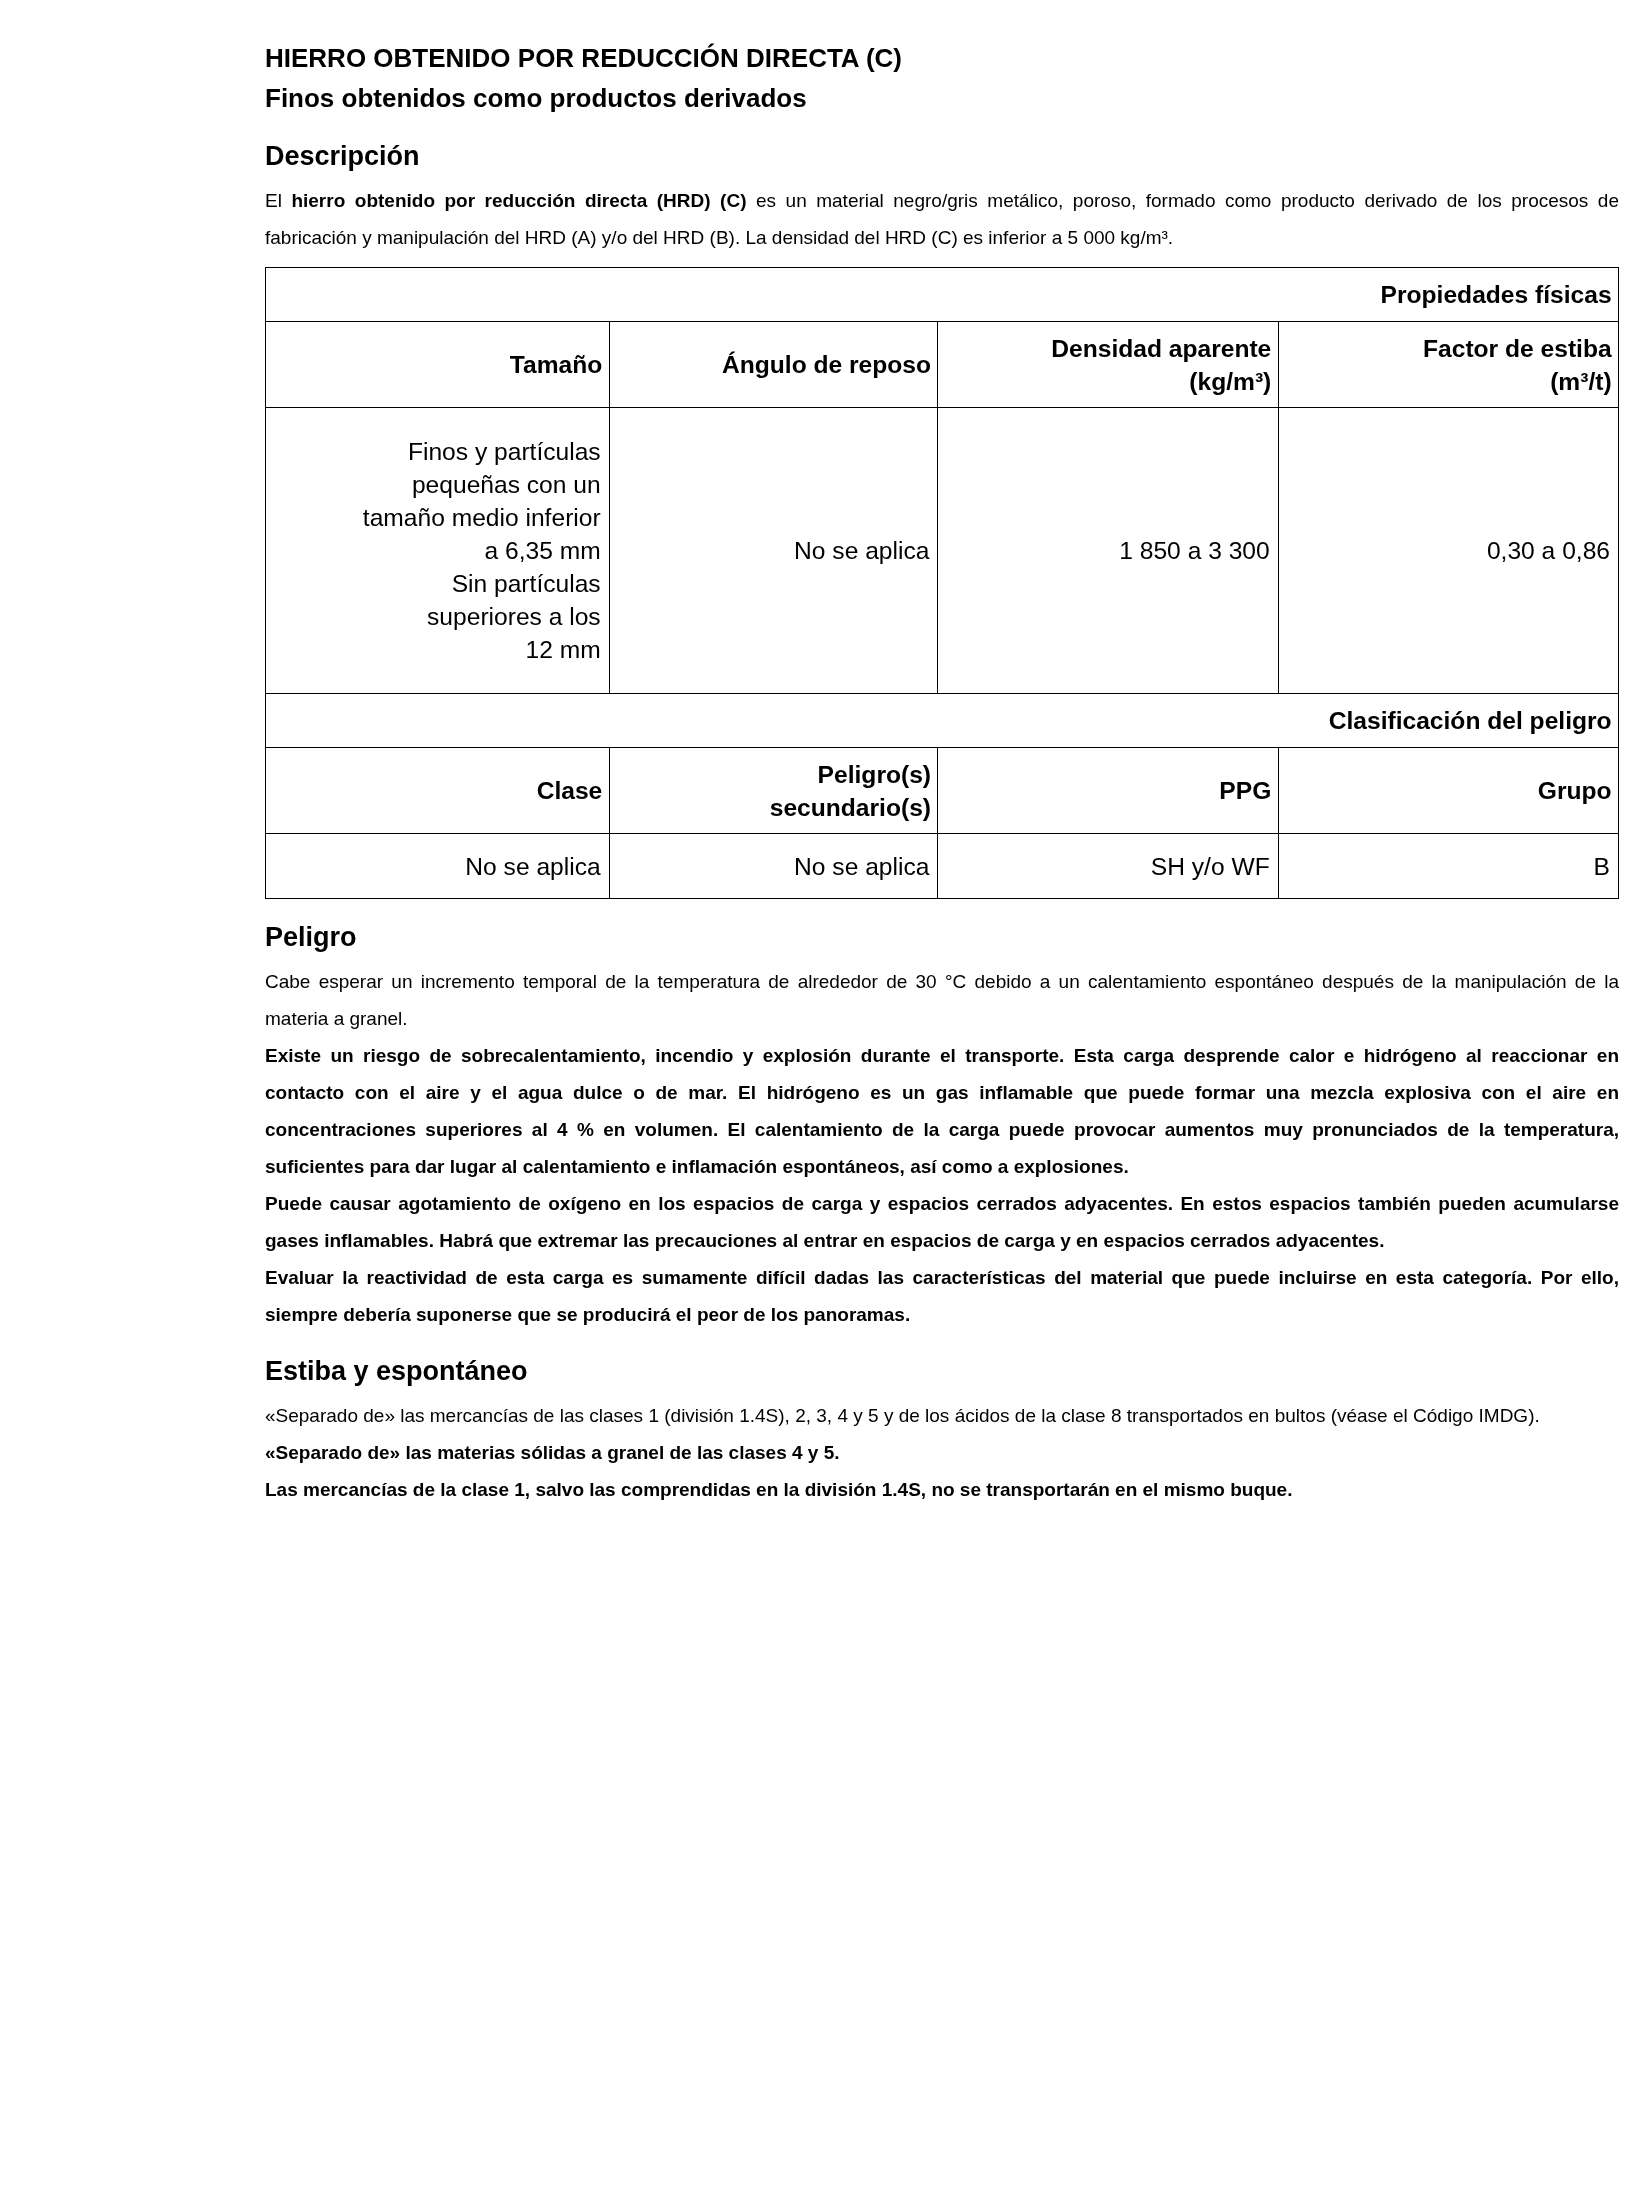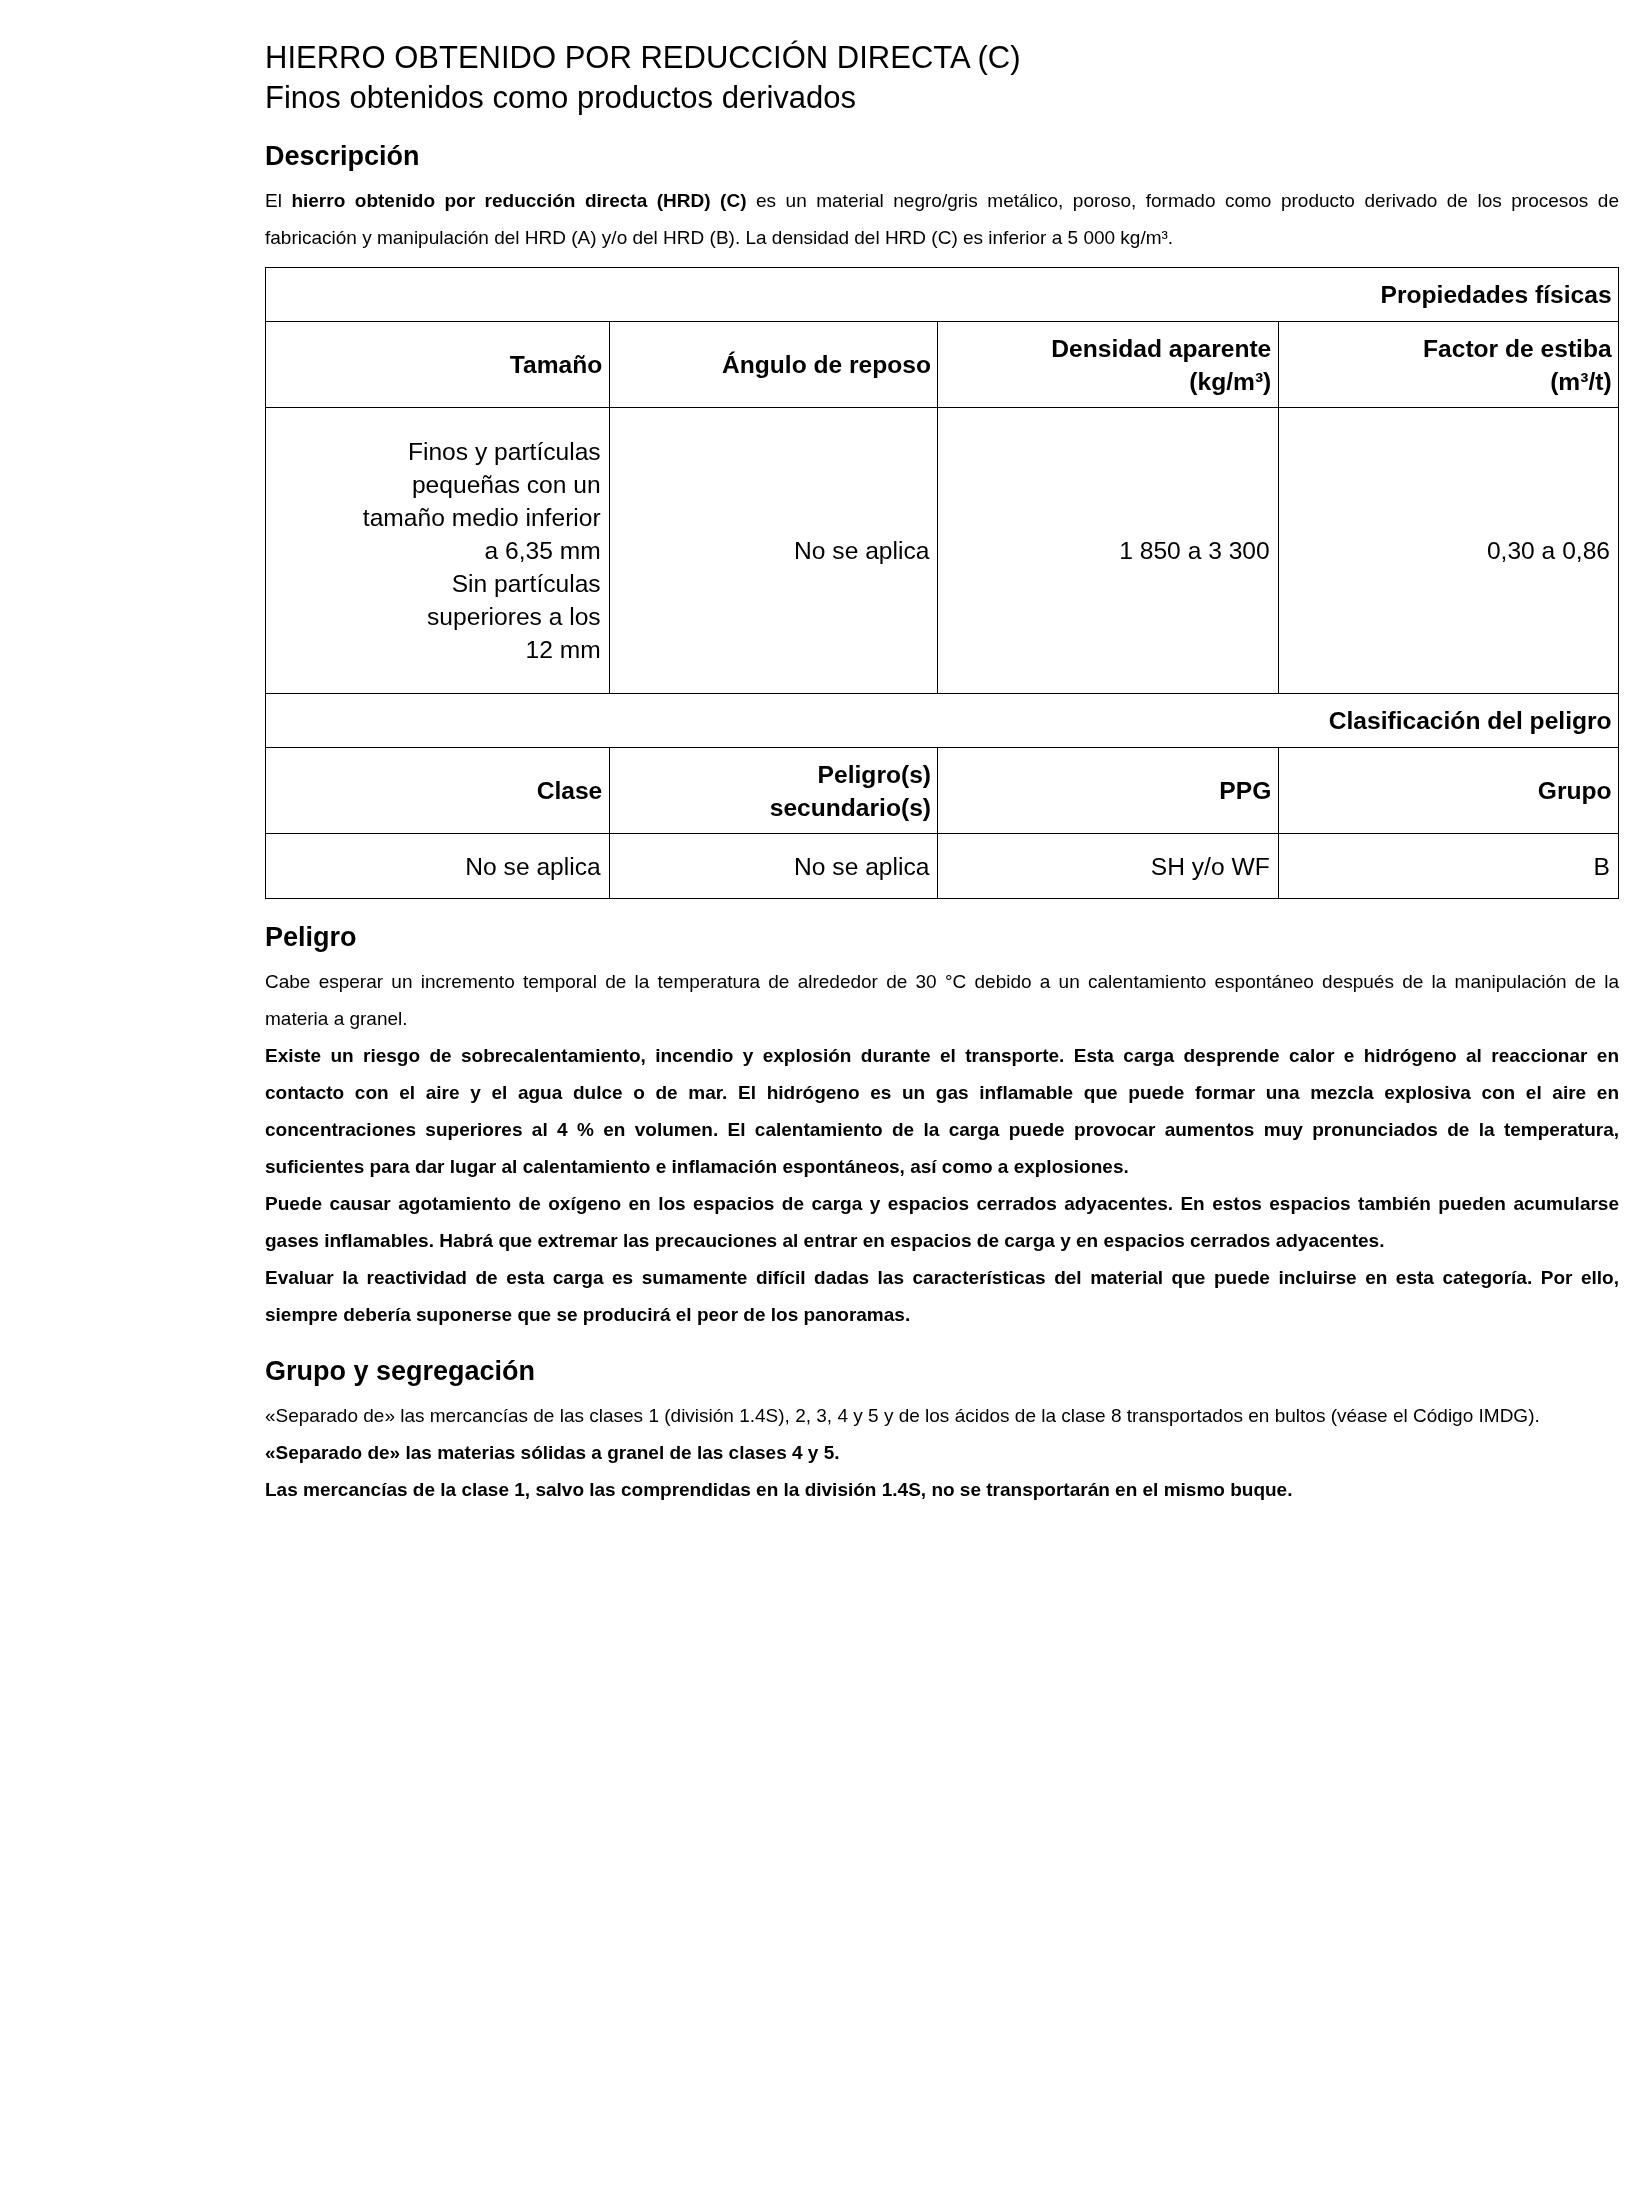--- a/index.html
+++ b/index.html
@@ -19,8 +19,8 @@
     width: 1354px;
   }
   .title-line {
-    font-size: 31px;
-    font-weight: normal;
+    font-size: 26px;
+    font-weight: bold;
     line-height: 40px;
   }
   h2.section {

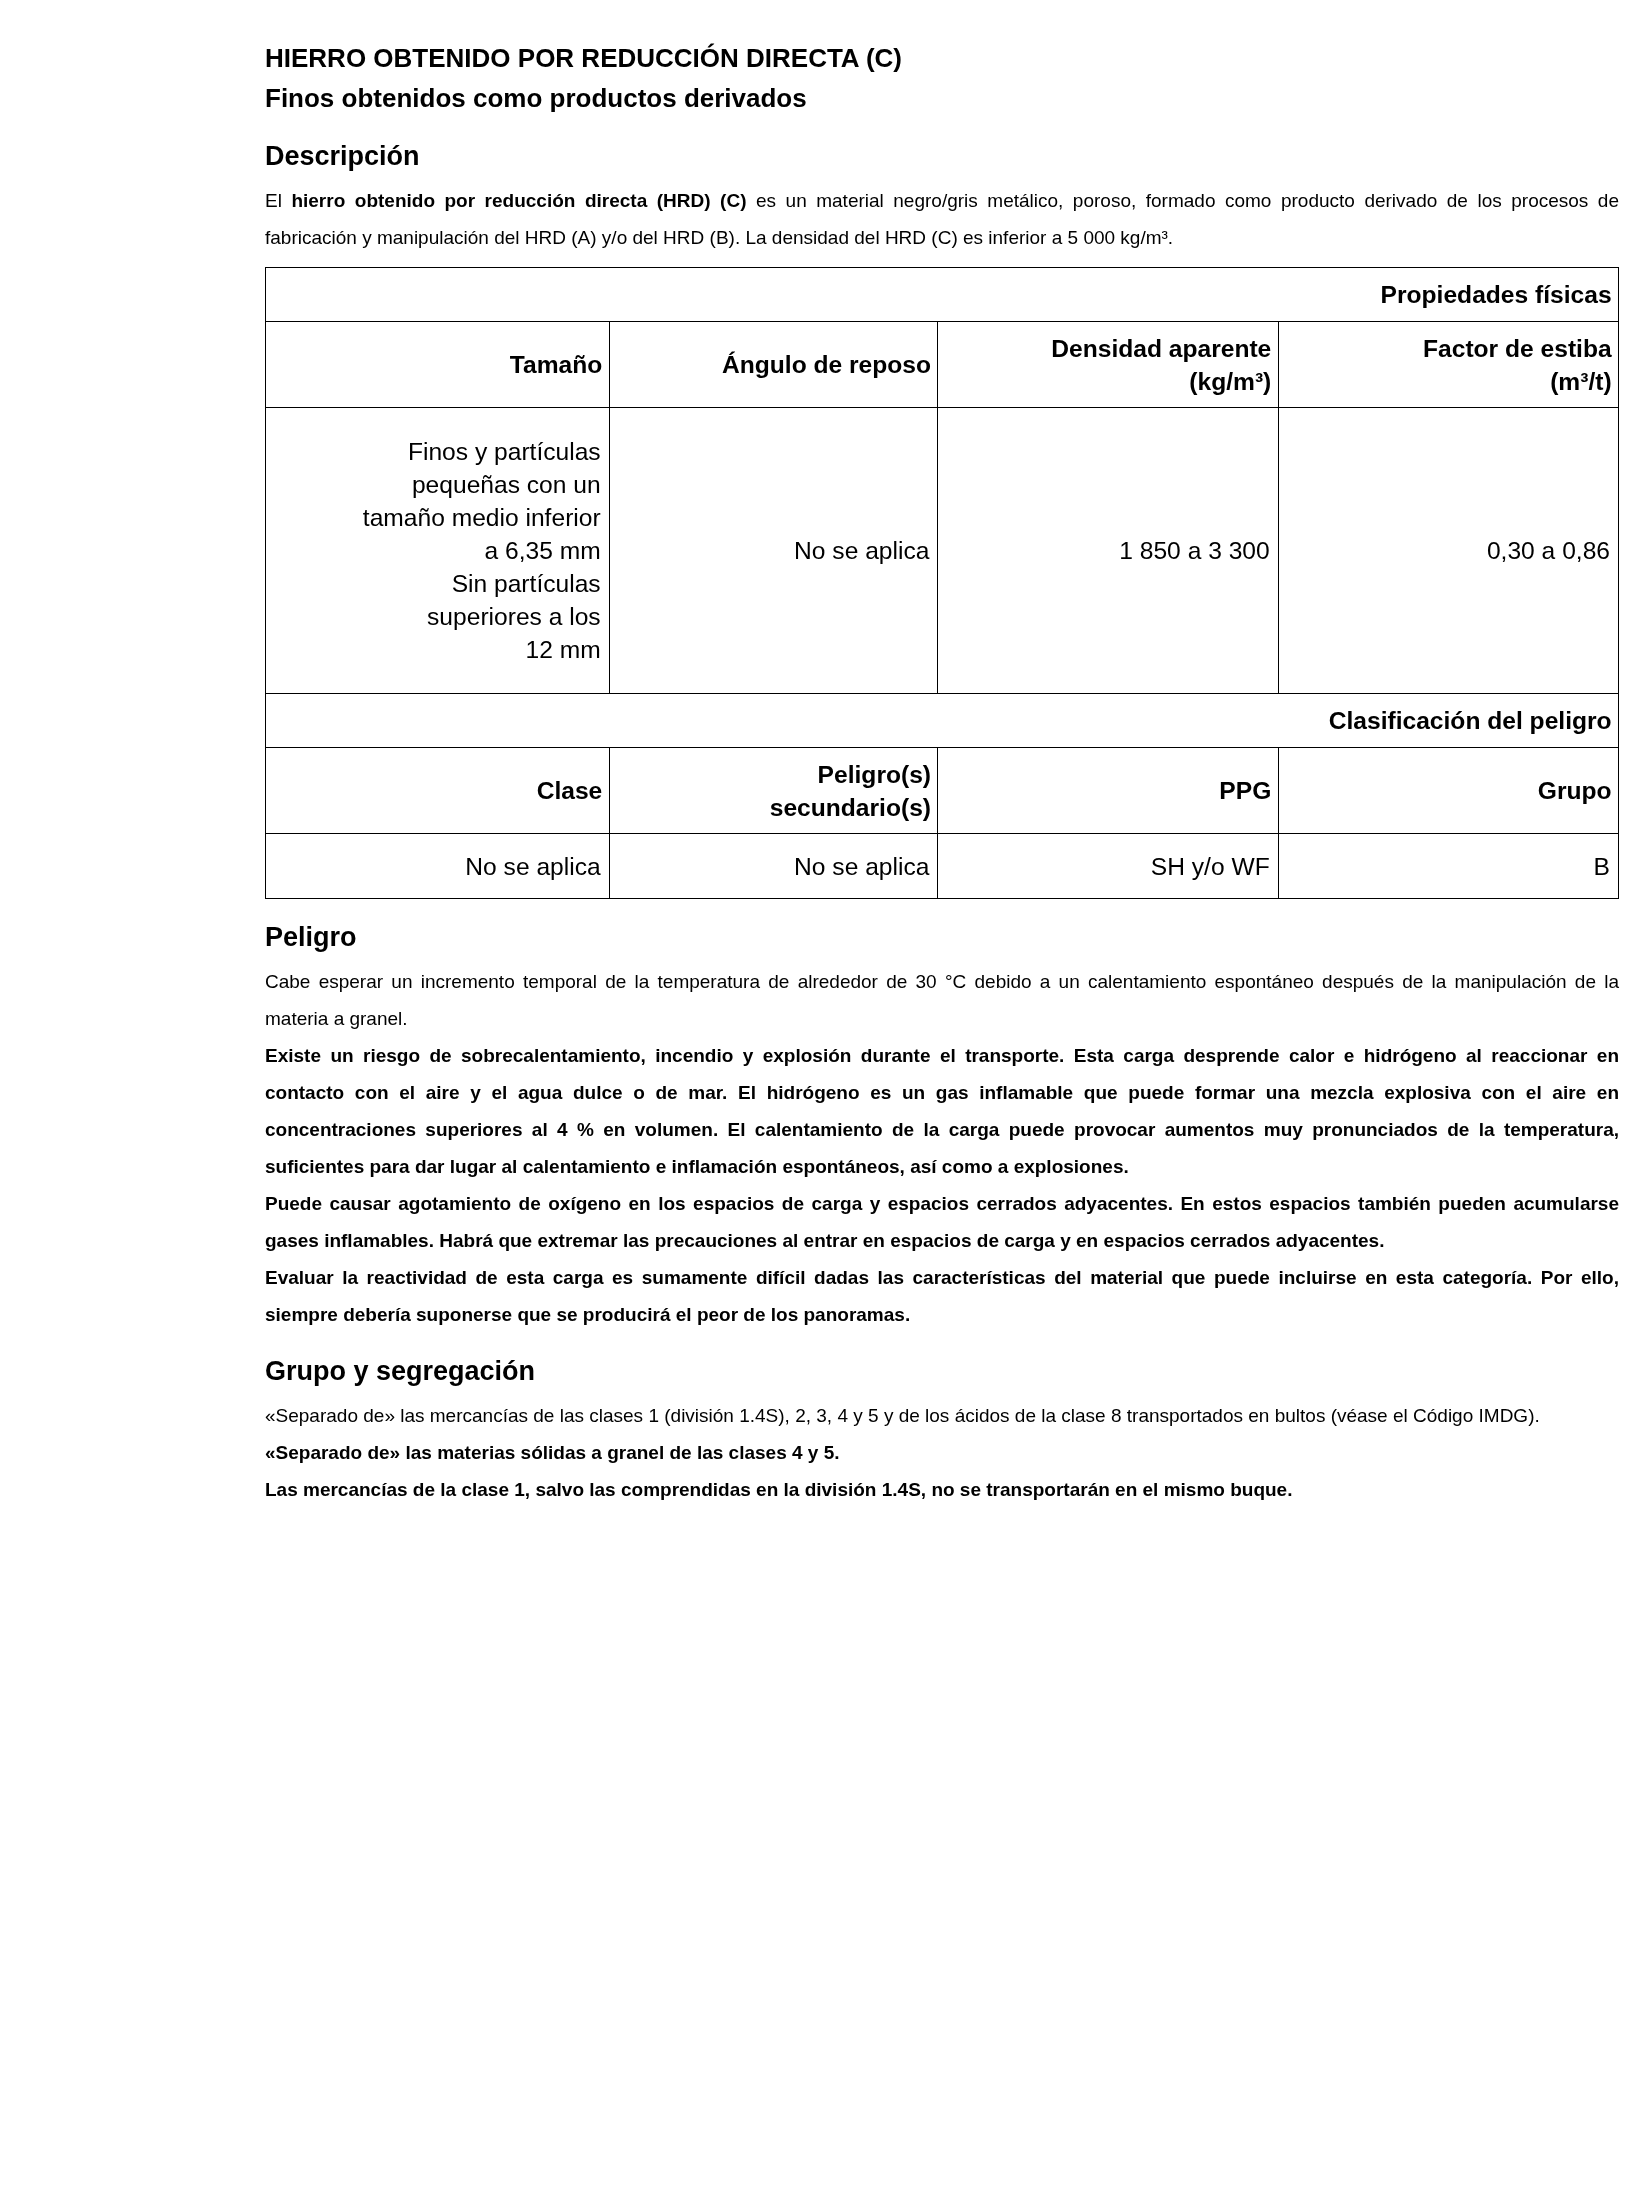--- a/index.html
+++ b/index.html
@@ -139,7 +139,7 @@
   <p class="body">Puede causar agotamiento de oxígeno en los espacios de carga y espacios cerrados adyacentes. En estos espacios también pueden acumularse gases inflamables. Habrá que extremar las precauciones al entrar en espacios de carga y en espacios cerrados adyacentes.</p>
   <p class="body">Evaluar la reactividad de esta carga es sumamente difícil dadas las características del material que puede incluirse en esta categoría. Por ello, siempre debería suponerse que se producirá el peor de los panoramas.</p>
 
-  <h2 class="section">Grupo y segregación</h2>
+  <h2 class="section">Estiba y espontáneo</h2>
   <p class="body">«Separado de» las mercancías de las clases 1 (división 1.4S), 2, 3, 4 y 5 y de los ácidos de la clase 8 transportados en bultos (véase el Código IMDG).</p>
   <p class="body">«Separado de» las materias sólidas a granel de las clases 4 y 5.</p>
   <p class="body">Las mercancías de la clase 1, salvo las comprendidas en la división 1.4S, no se transportarán en el mismo buque.</p>

